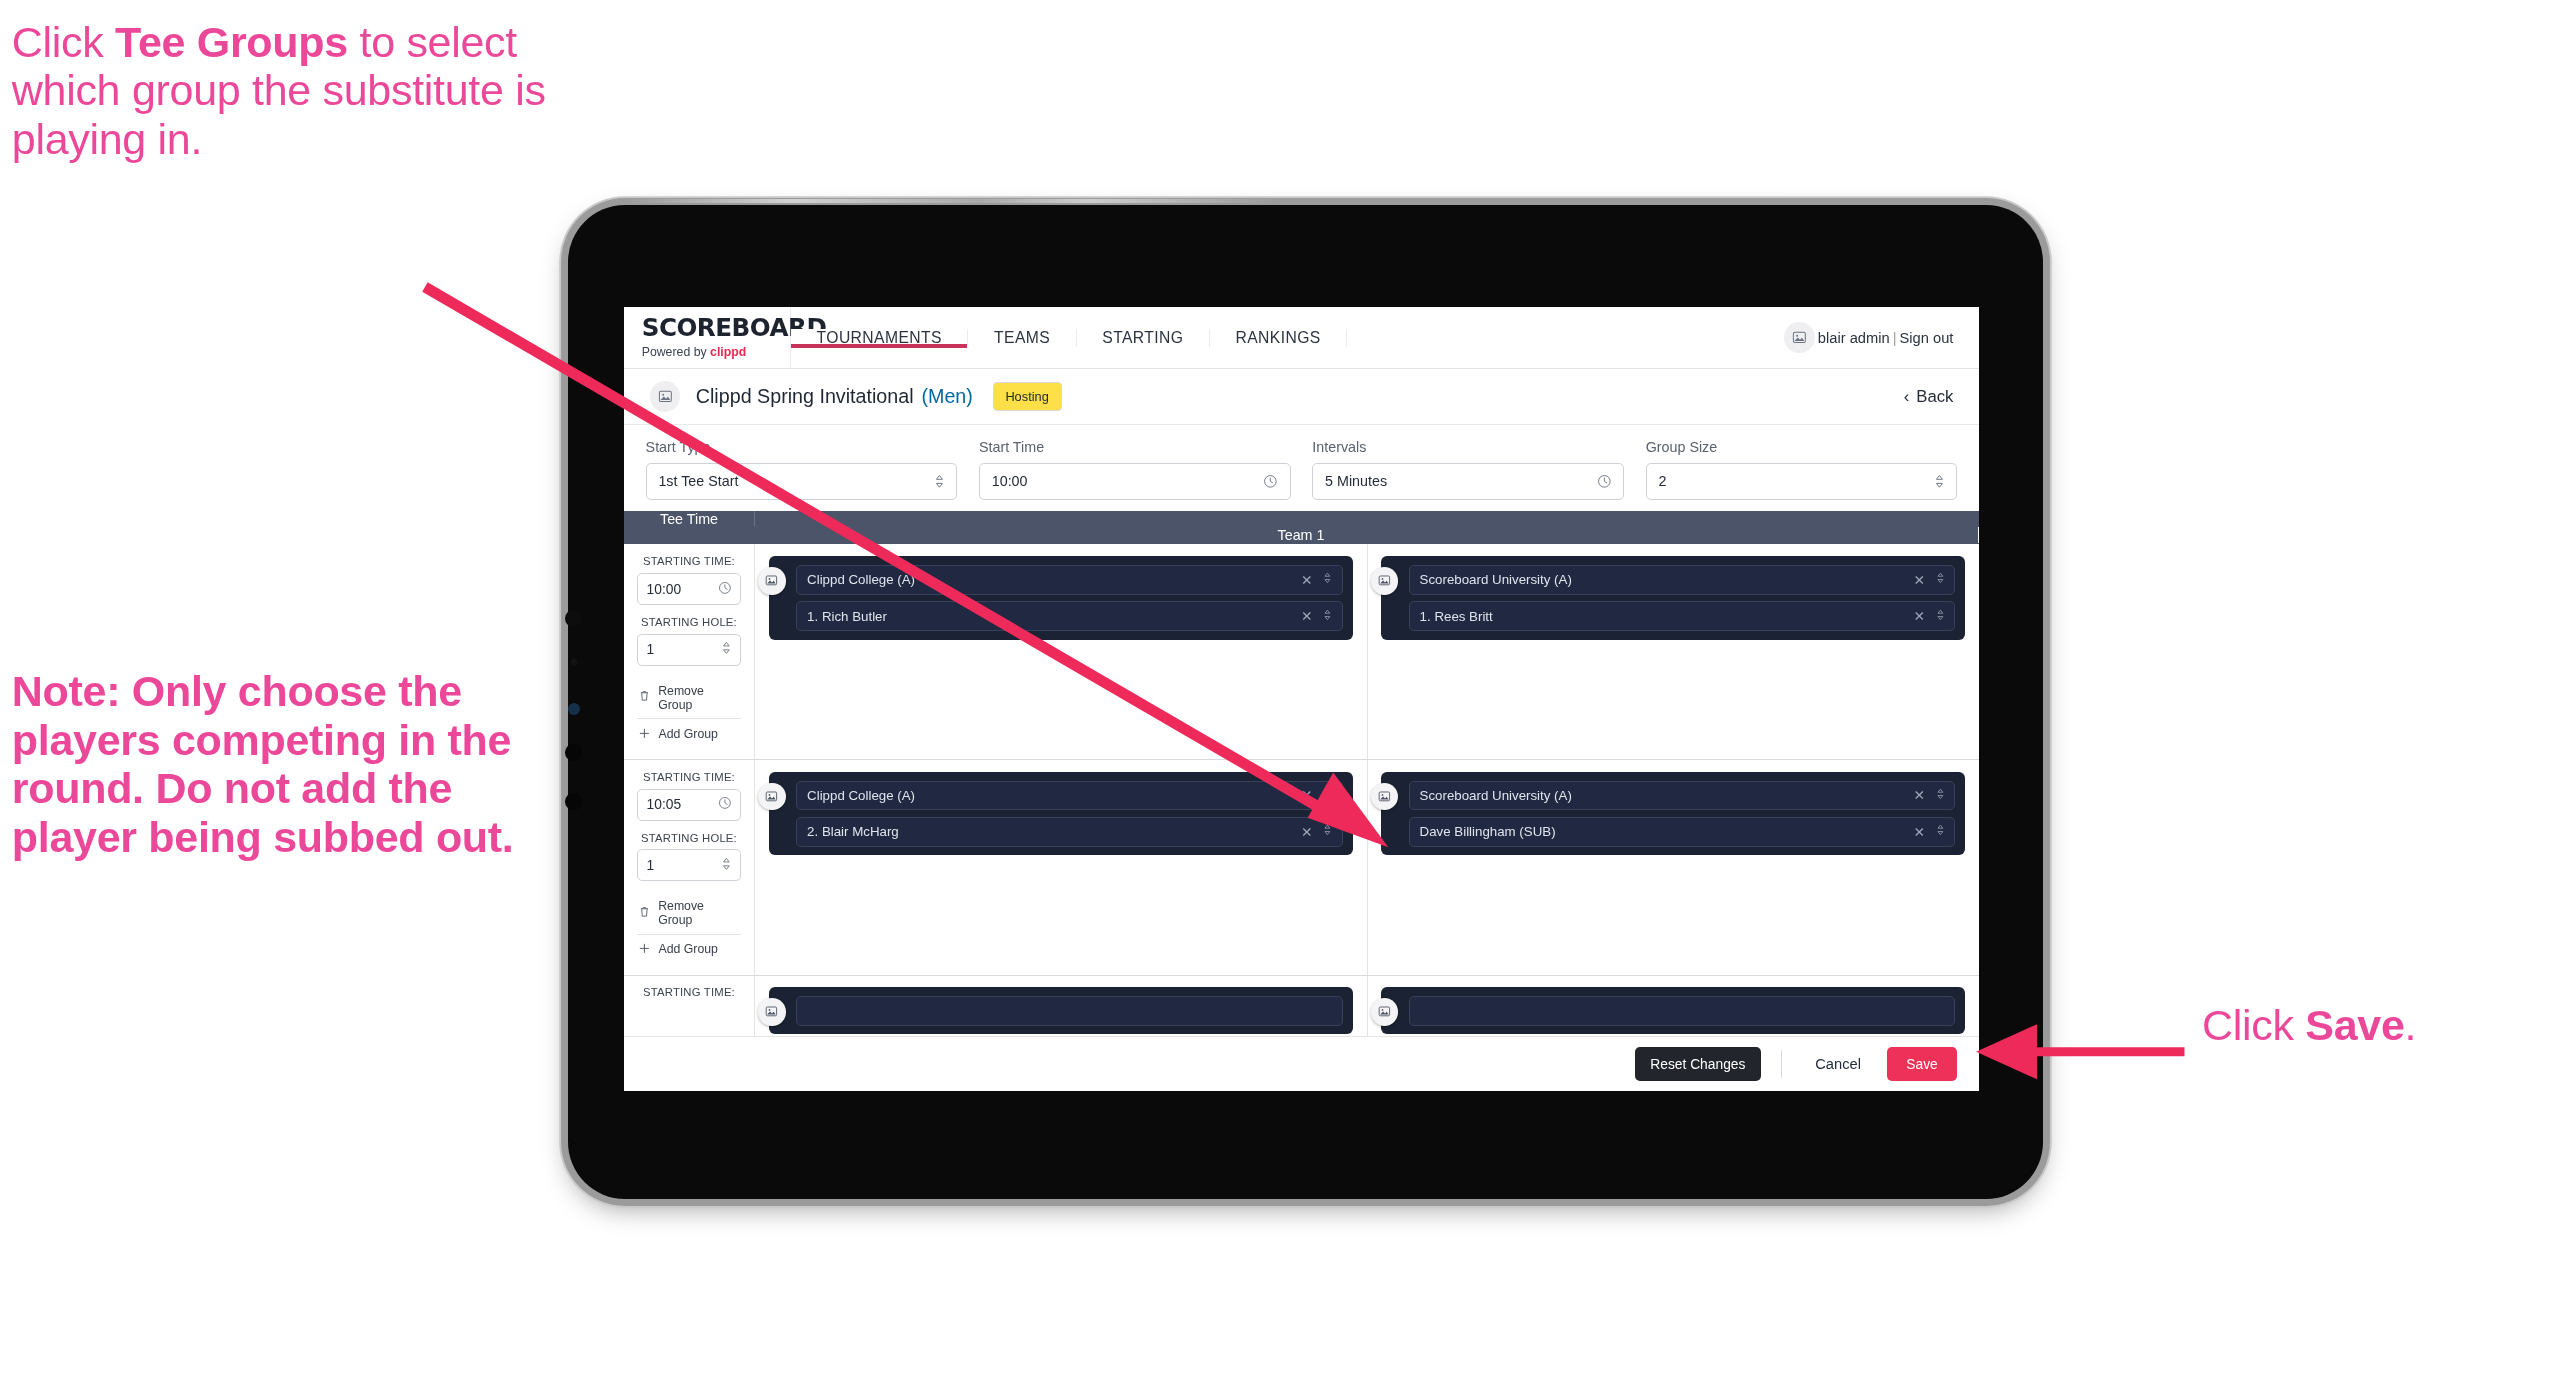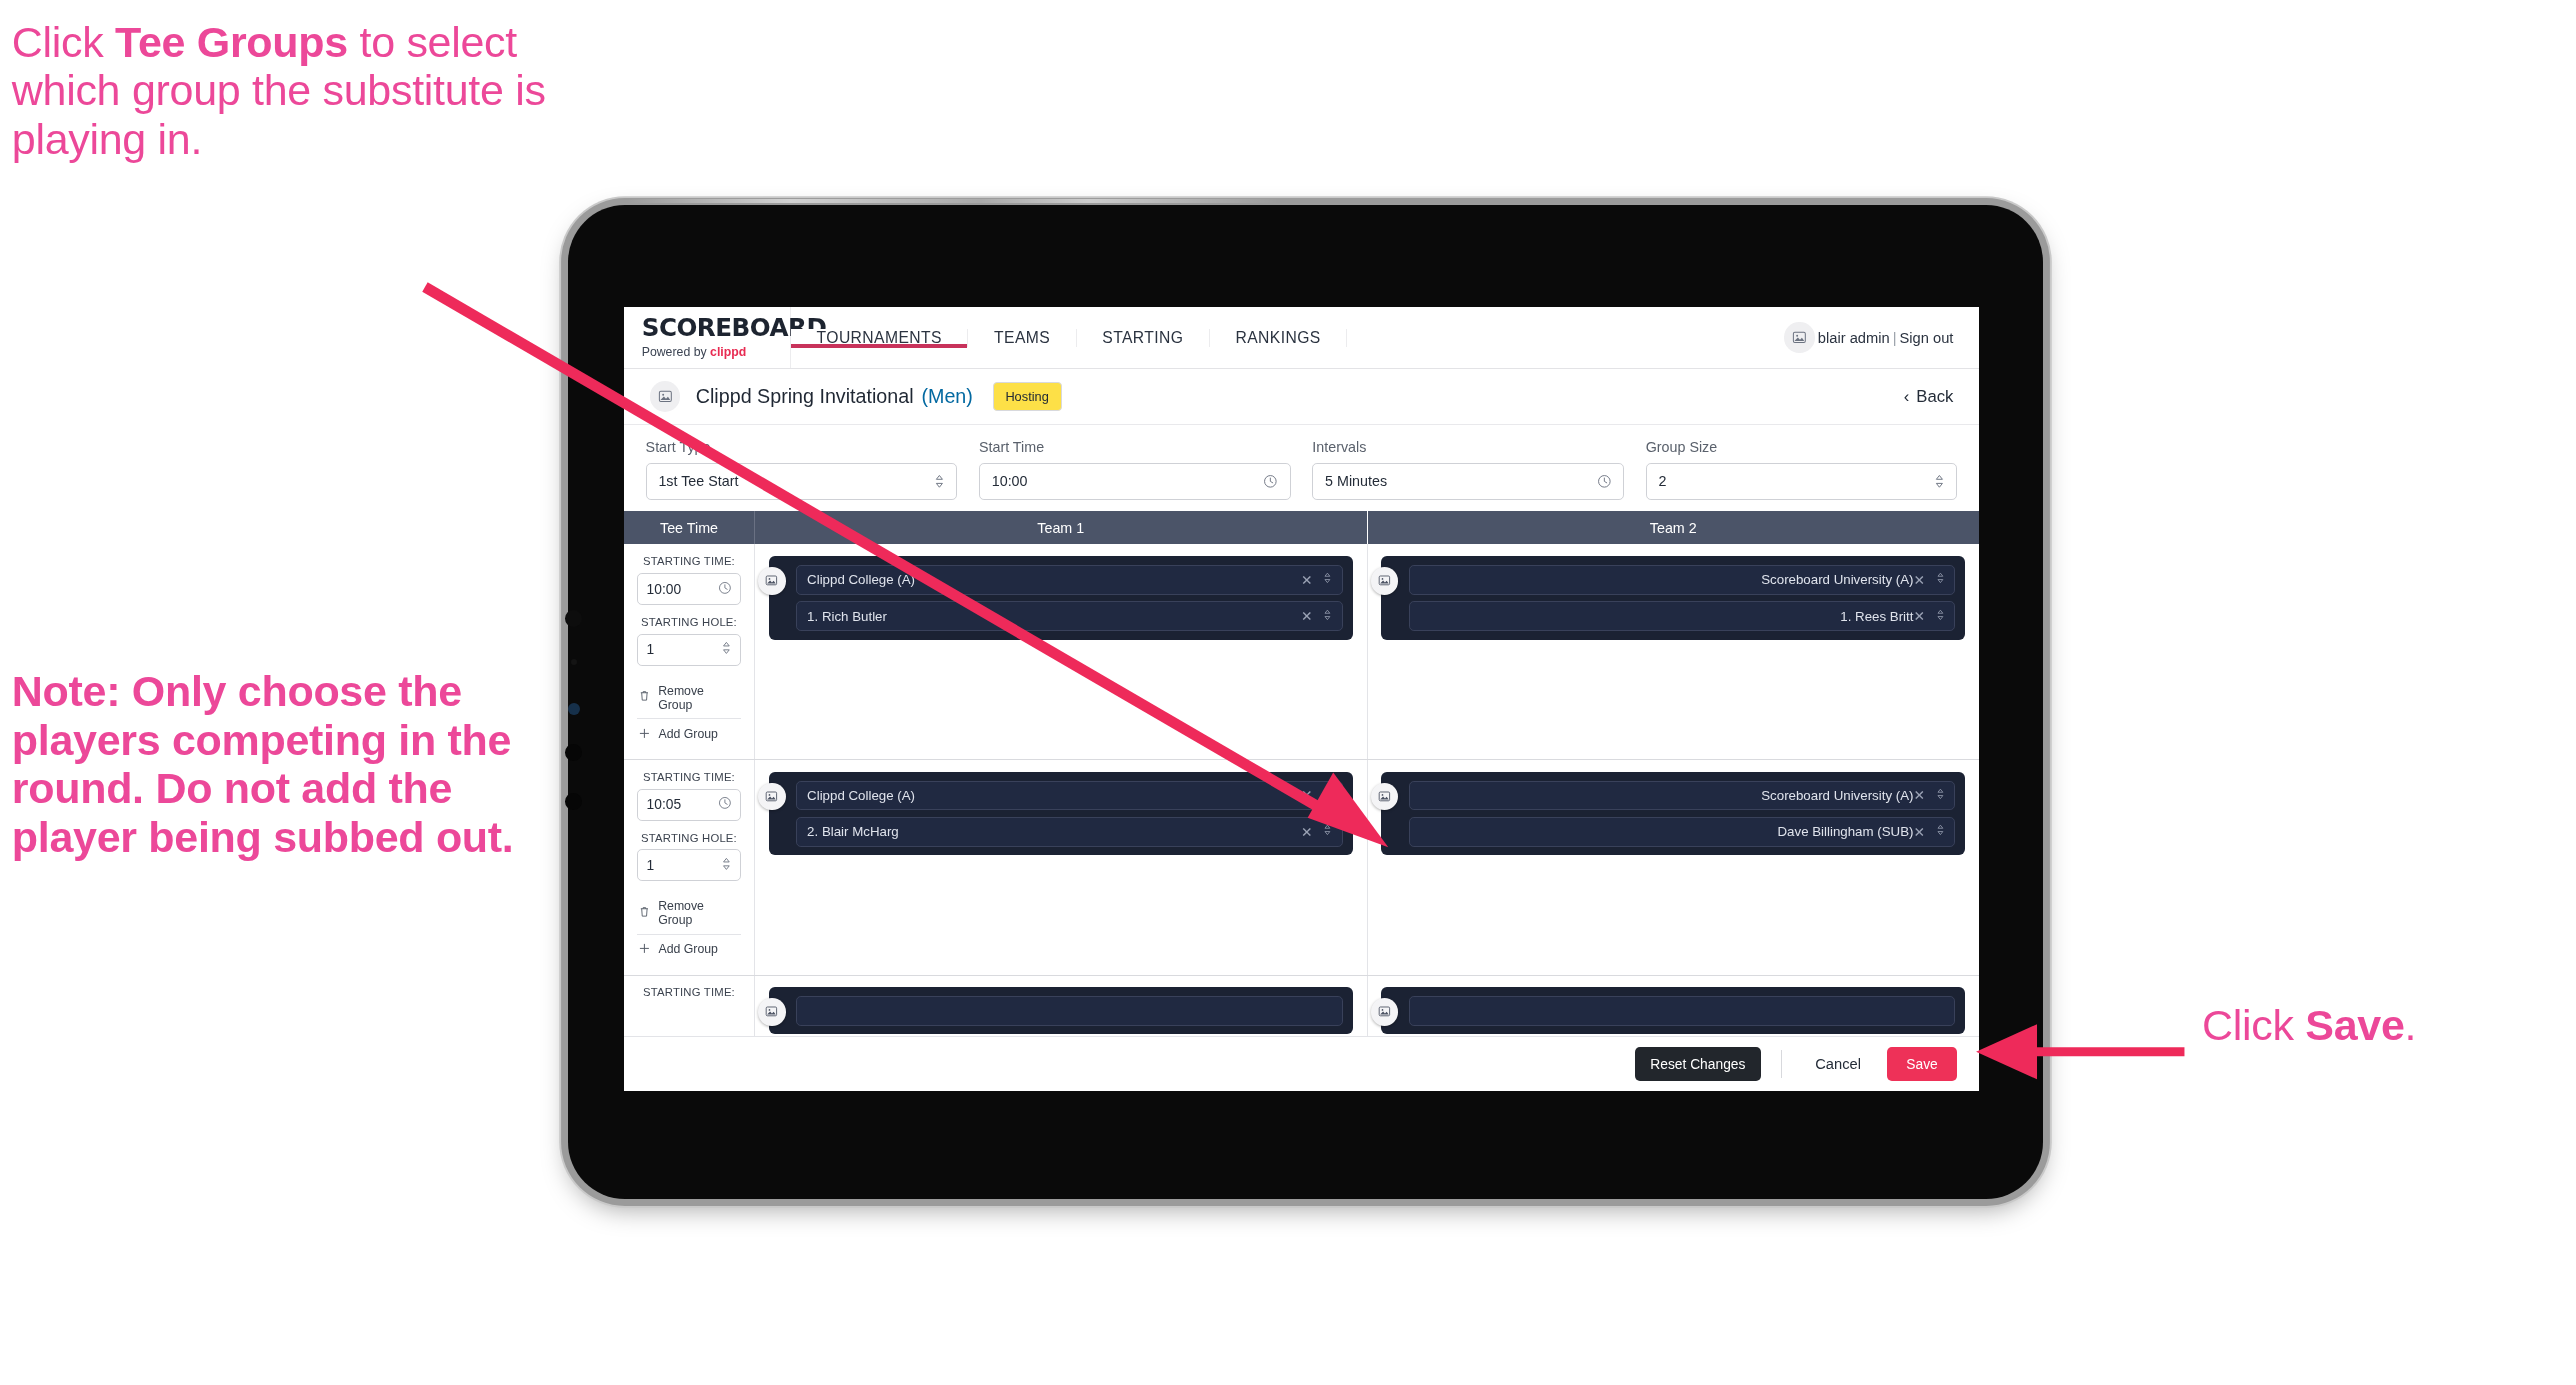--- a/index.html
+++ b/index.html
@@ -144,6 +144,7 @@
     display:flex; background:#4b5468; color:#fff;
     height: 33px; min-height:33px; align-items:stretch;
     font-size: 14.3px;
+    flex-direction: column;
   }
   #tablehead > div {
     display:flex; align-items:center; justify-content:center;

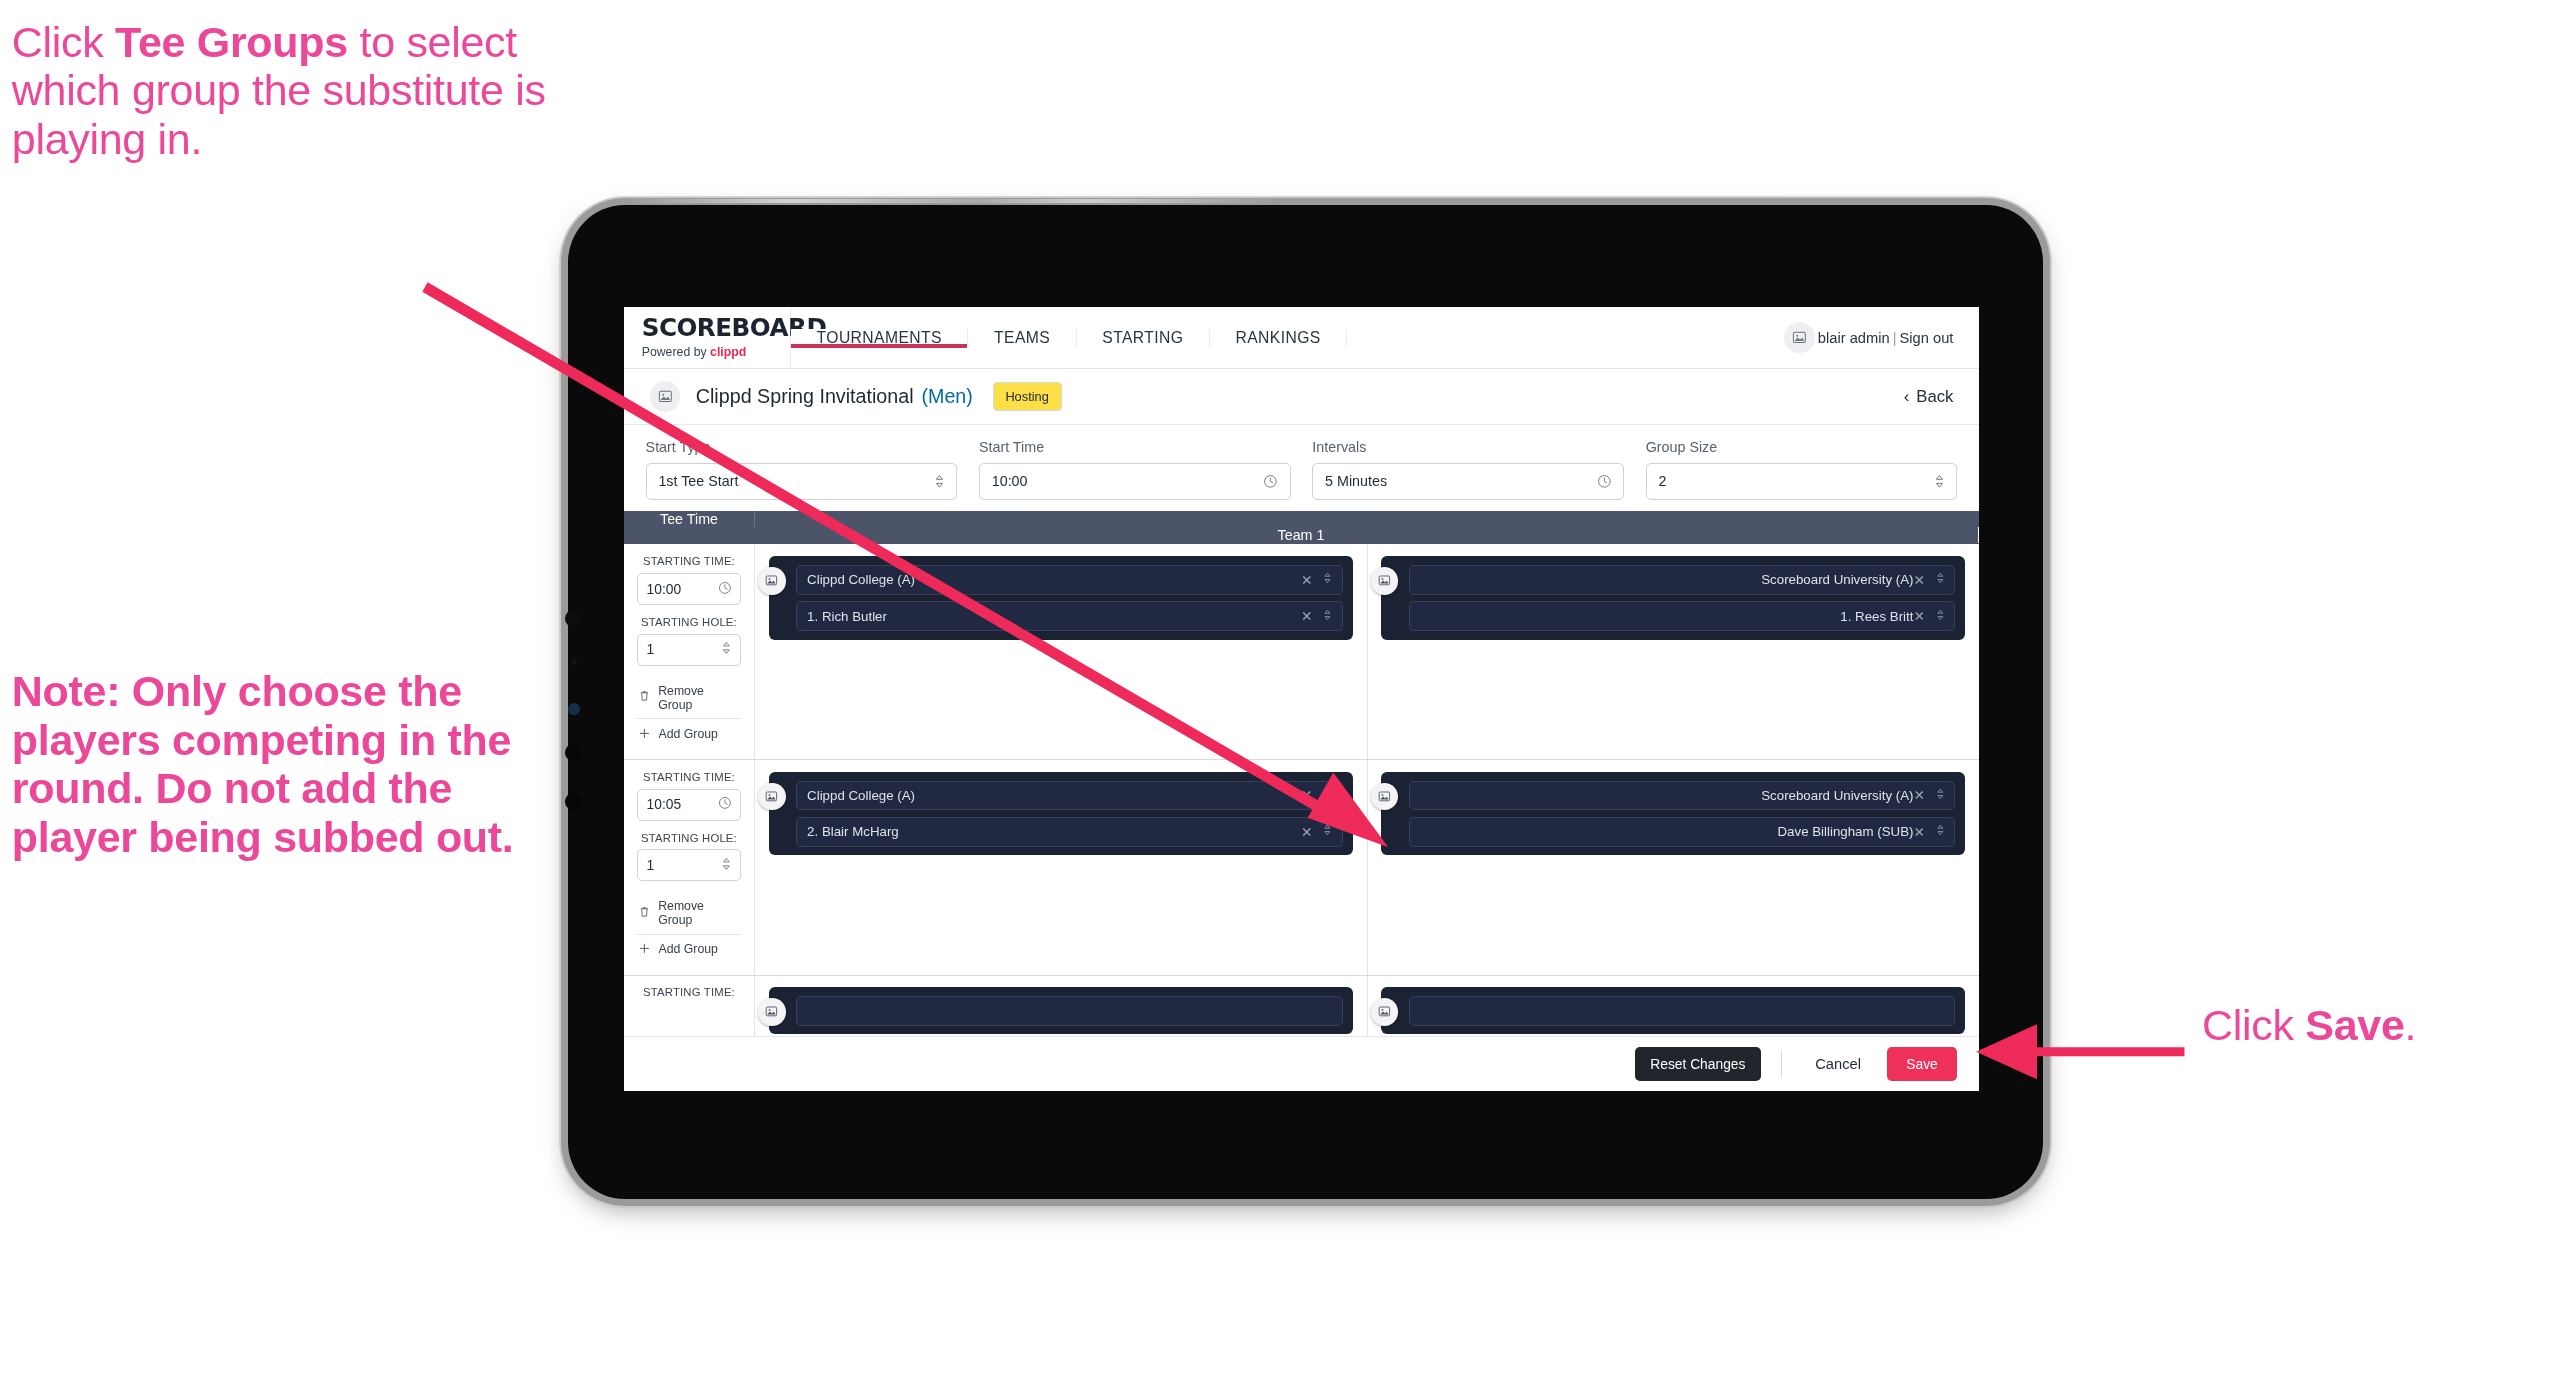--- a/index.html
+++ b/index.html
@@ -185,7 +185,7 @@
     flex:1; border-right:1px solid #e3e4e8;
     padding: 11.8px 13.8px 11.8px 13.8px; position:relative;
   }
-  .cell-team:last-child { border-right:none;text-align:right; }
+  .cell-team:last-child { border-right:none; }
 
   .teamcard {
     background:#1b2233; border-radius:5.9px; padding: 8.8px 9.8px 8.8px 9.8px;

